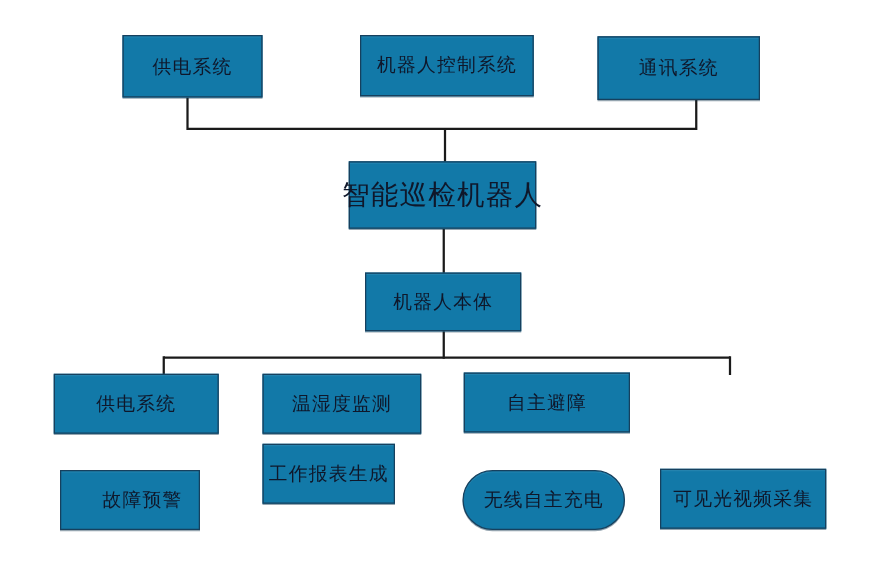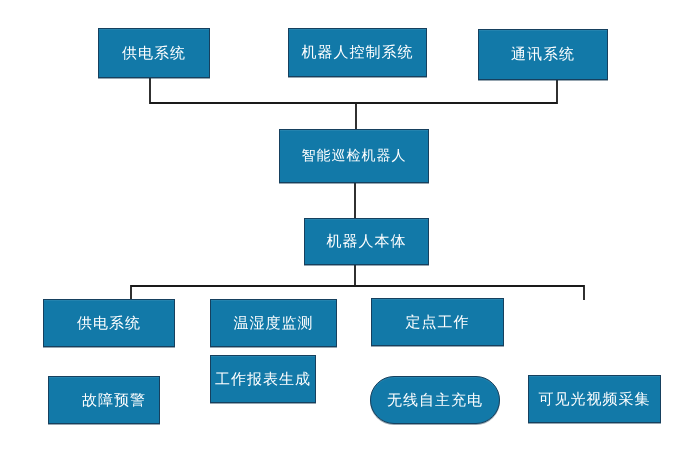--- a/index.html
+++ b/index.html
@@ -18,7 +18,7 @@
     background:#1279a8;
     border:1px solid #16405e;
     box-shadow:0 1px 0 rgba(20,55,80,.45), inset 0 1px 0 rgba(255,255,255,.08);
-    color:#ffffff;
+    color:#0f172a;
     font-size:15px;
     letter-spacing:1px;
     text-align:center;

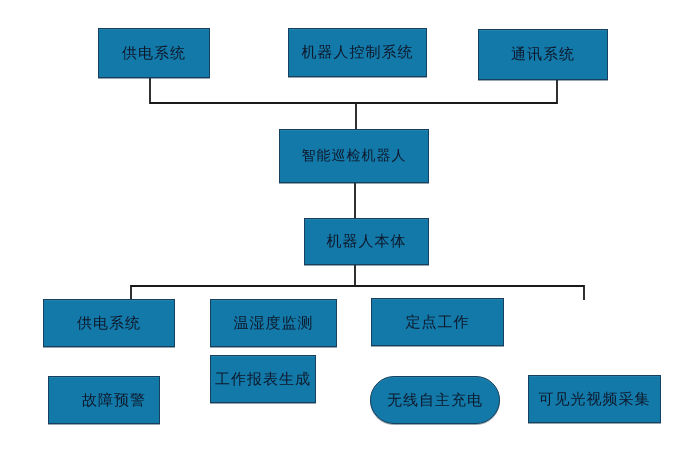--- a/index.html
+++ b/index.html
@@ -25,7 +25,7 @@
     white-space:nowrap;
     box-sizing:border-box;
   }
-  .node.main{font-size:14px;letter-spacing:1px;}
+  .node.main{font-size:22px;letter-spacing:1px;}
 </style>
 </head>
 <body>

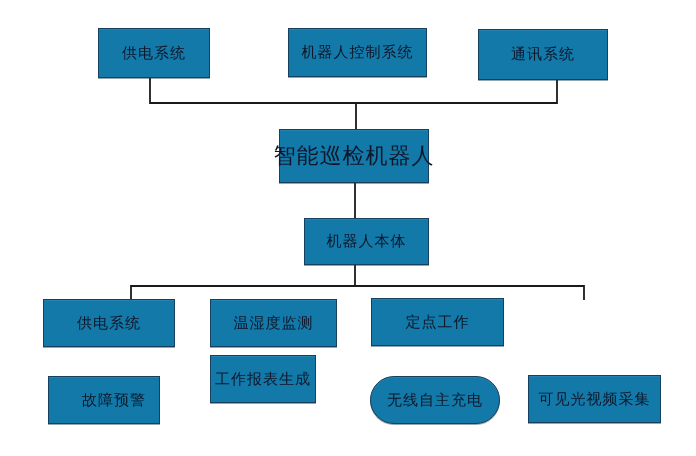--- a/index.html
+++ b/index.html
@@ -55,7 +55,7 @@
 
   <div class="node main" style="left:279px;top:129px;width:150px;height:54px;">智能巡检机器人</div>
 
-  <div class="node" style="left:292px;top:218px;width:125px;height:47px;margin-left:12px;">机器人本体</div>
+  <div class="node" style="left:292px;top:218px;width:125px;height:47px;">机器人本体</div>
 
   <div class="node" style="left:43px;top:299px;width:132px;height:48px;">供电系统</div>
 

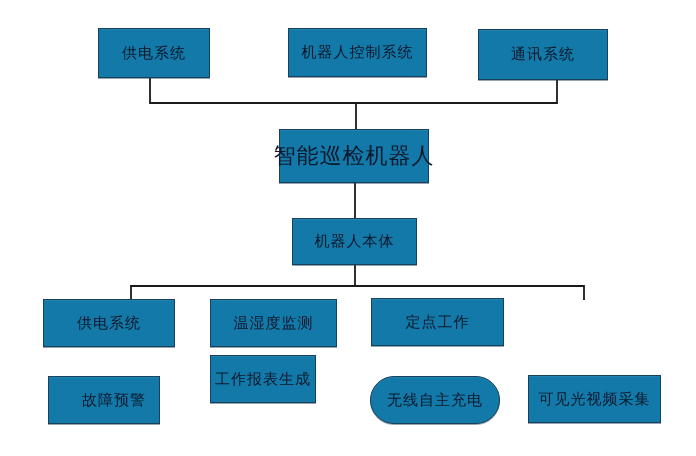--- a/index.html
+++ b/index.html
@@ -61,7 +61,7 @@
 
   <div class="node" style="left:210px;top:299px;width:127px;height:48px;">温湿度监测</div>
 
-  <div class="node" style="left:371px;top:298px;width:133px;height:48px;">定点工作</div>
+  <div class="node" style="left:371px;top:298px;width:133px;height:48px;">自主避障</div>
 
 
   <div class="node" style="left:48px;top:376px;width:112px;height:48px;padding-left:20px;">故障预警</div>

